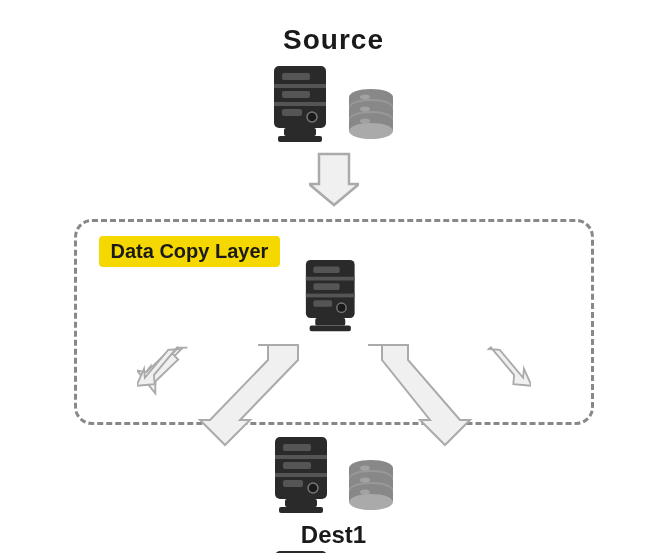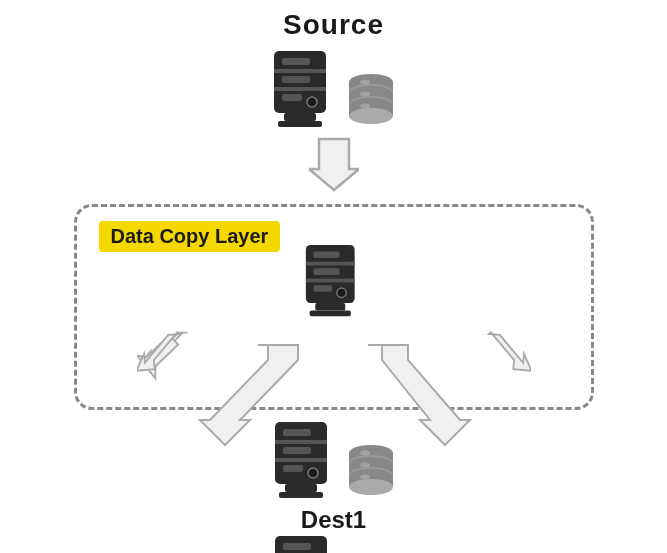--- a/index.html
+++ b/index.html
@@ -26,7 +26,7 @@
       display: flex;
       flex-direction: column;
       align-items: center;
-      margin-top: 9px;
+      margin-top: 24px;
     }
 
     .source-label {

